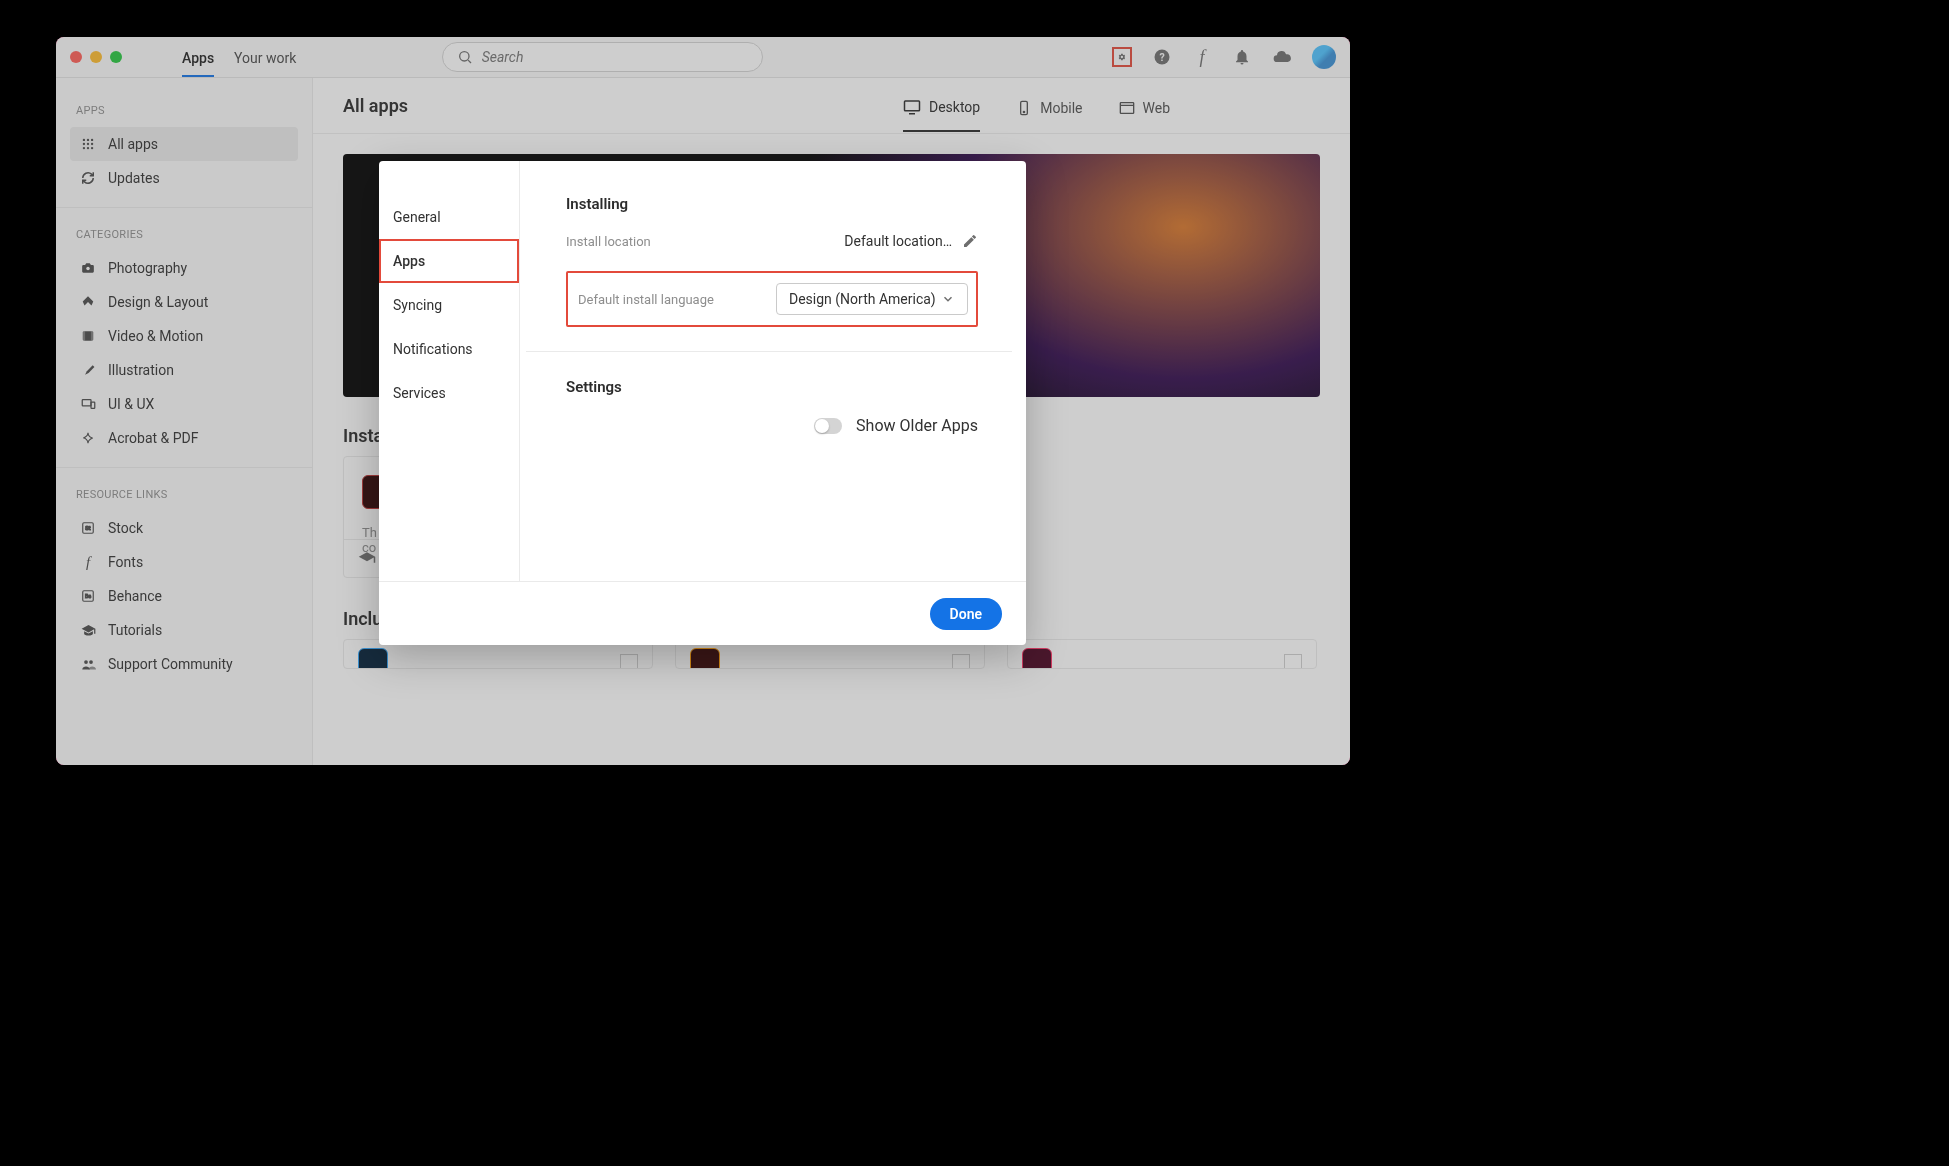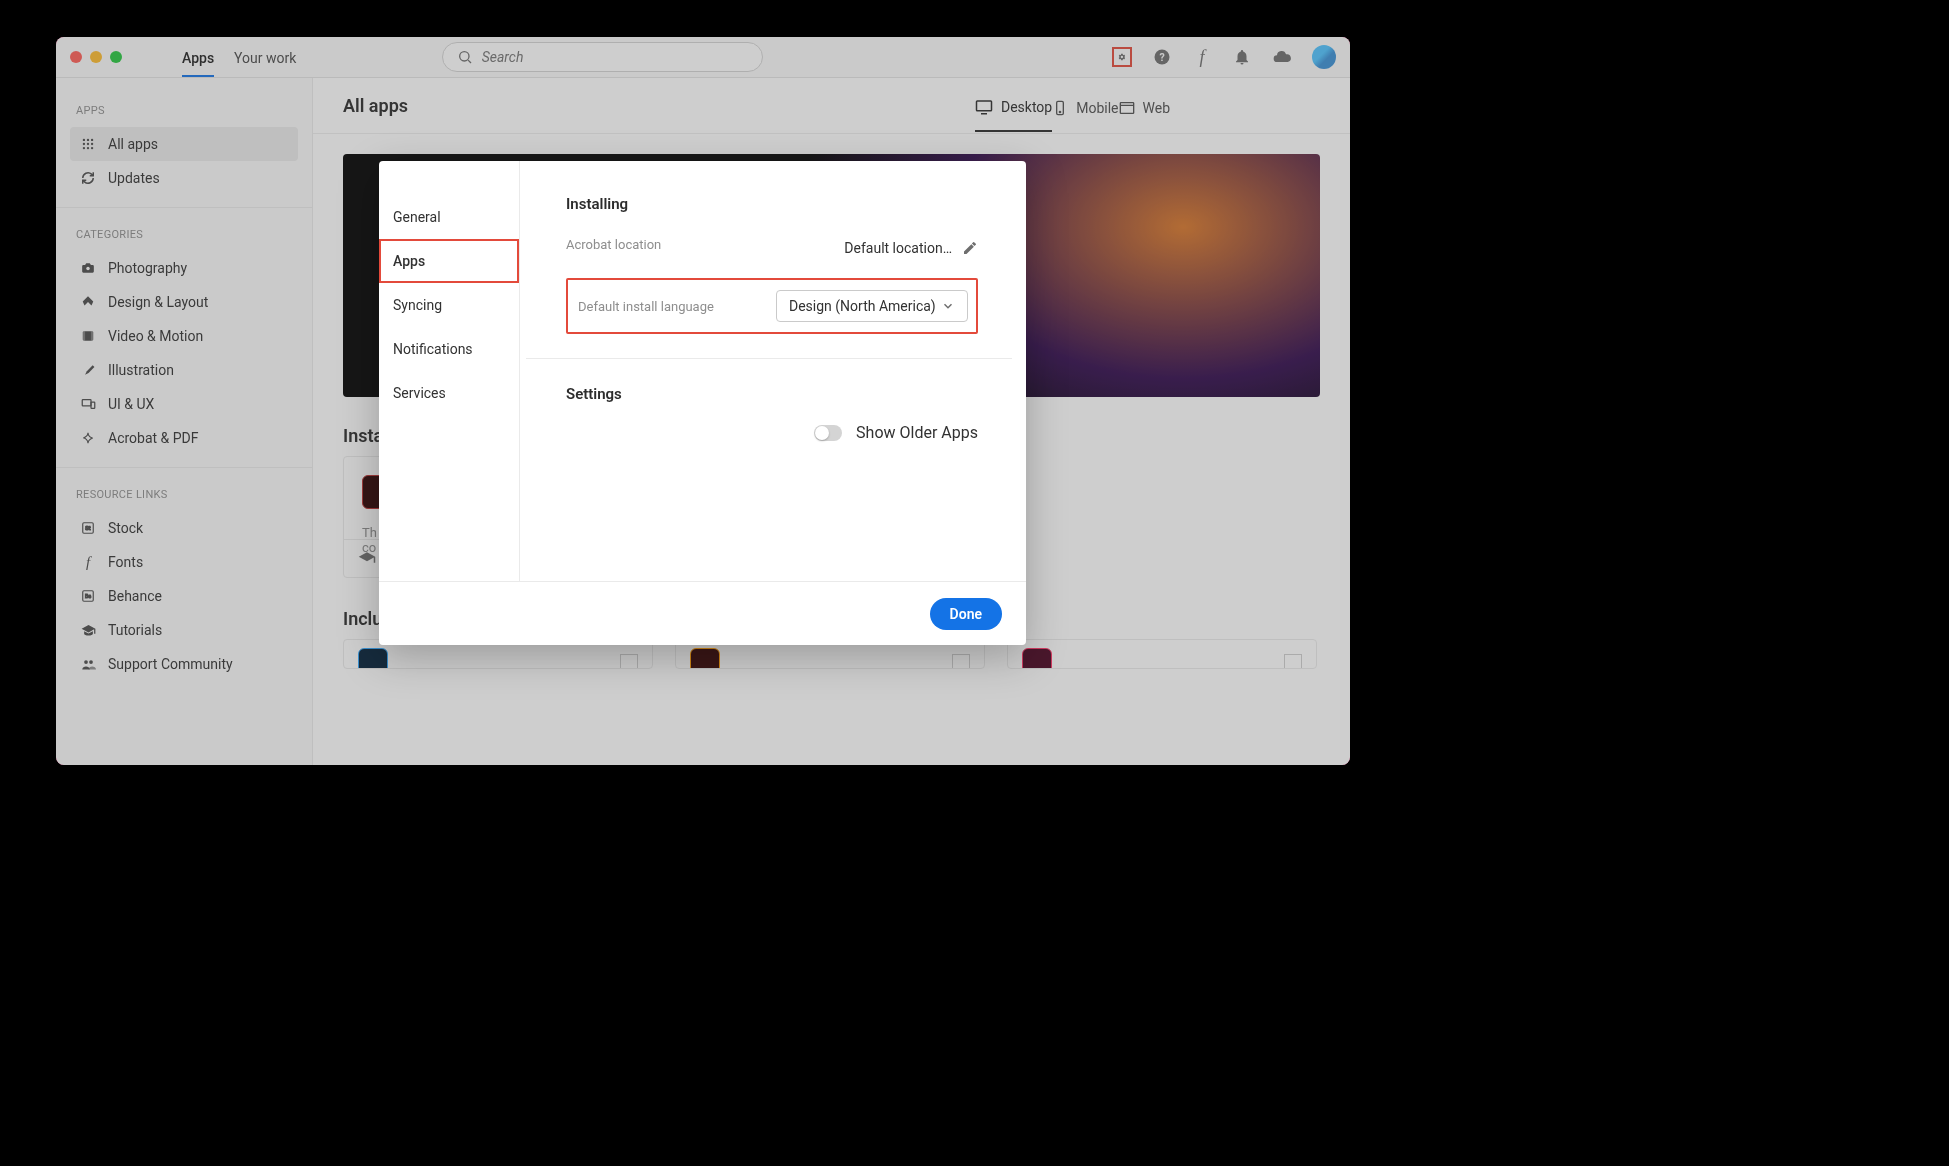--- a/index.html
+++ b/index.html
@@ -76,7 +76,7 @@
     padding: 0 30px; border-bottom: 1px solid #eee;
   }
   .page-title { font-size: 18px; font-weight: 600; color: #2c2c2c; }
-  .platform-tabs { margin-left: auto; margin-right: 150px; display: flex; }
+  .platform-tabs { margin-left: auto; margin-right: 150px; display: flex; gap: 36px; }
   .ptab { display: flex; align-items: center; gap: 8px; font-size: 14px; color: #505050; padding: 18px 0 14px 0; }
   .ptab.active { border-bottom: 2px solid #2c2c2c; color: #2c2c2c; }
 

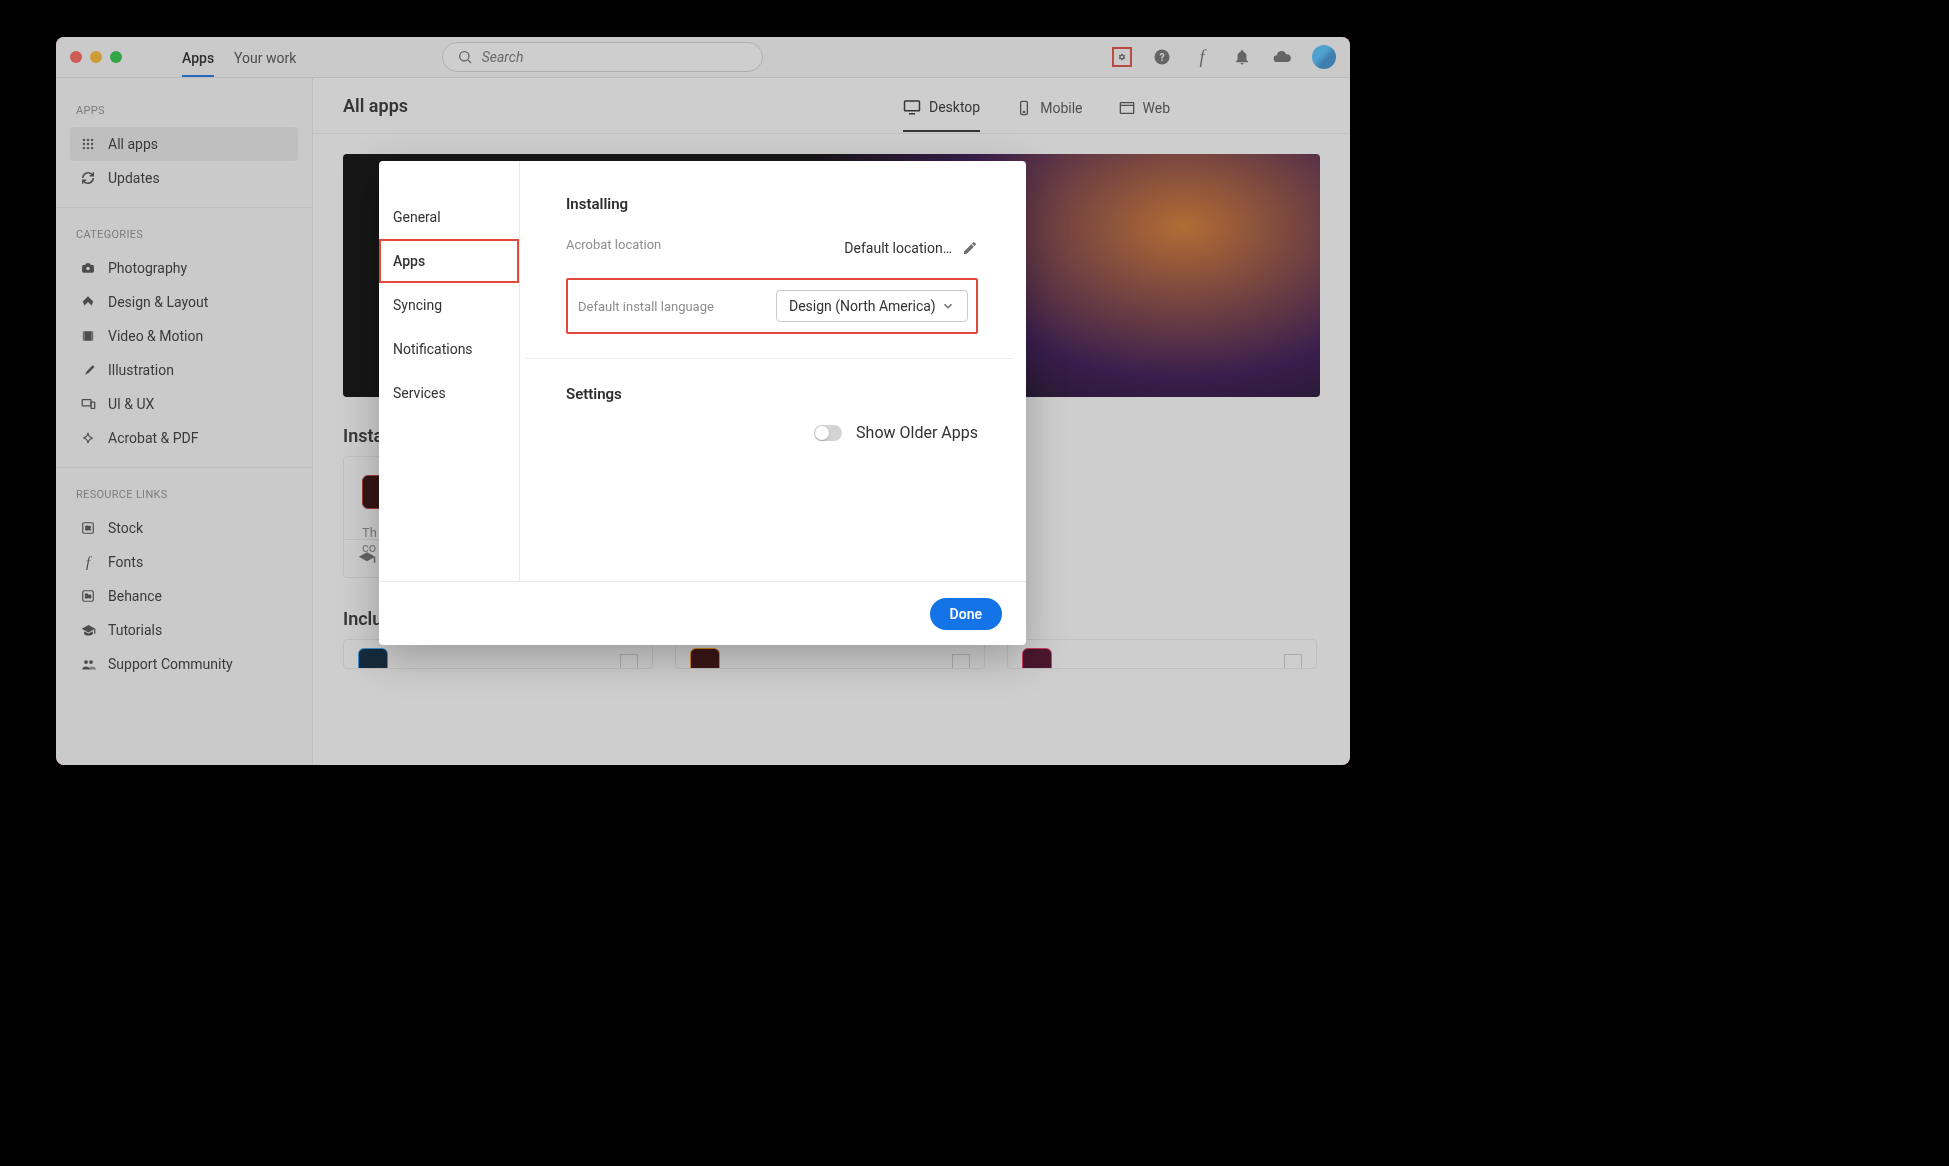--- a/index.html
+++ b/index.html
@@ -447,7 +447,7 @@
       <div class="modal-content">
         <div class="mc-title">Installing</div>
         <div class="row">
-          <span class="label">Acrobat location</span>
+          <span class="label">Install location</span>
           <span class="value">
             <span>Default location…</span>
             <span class="pencil">

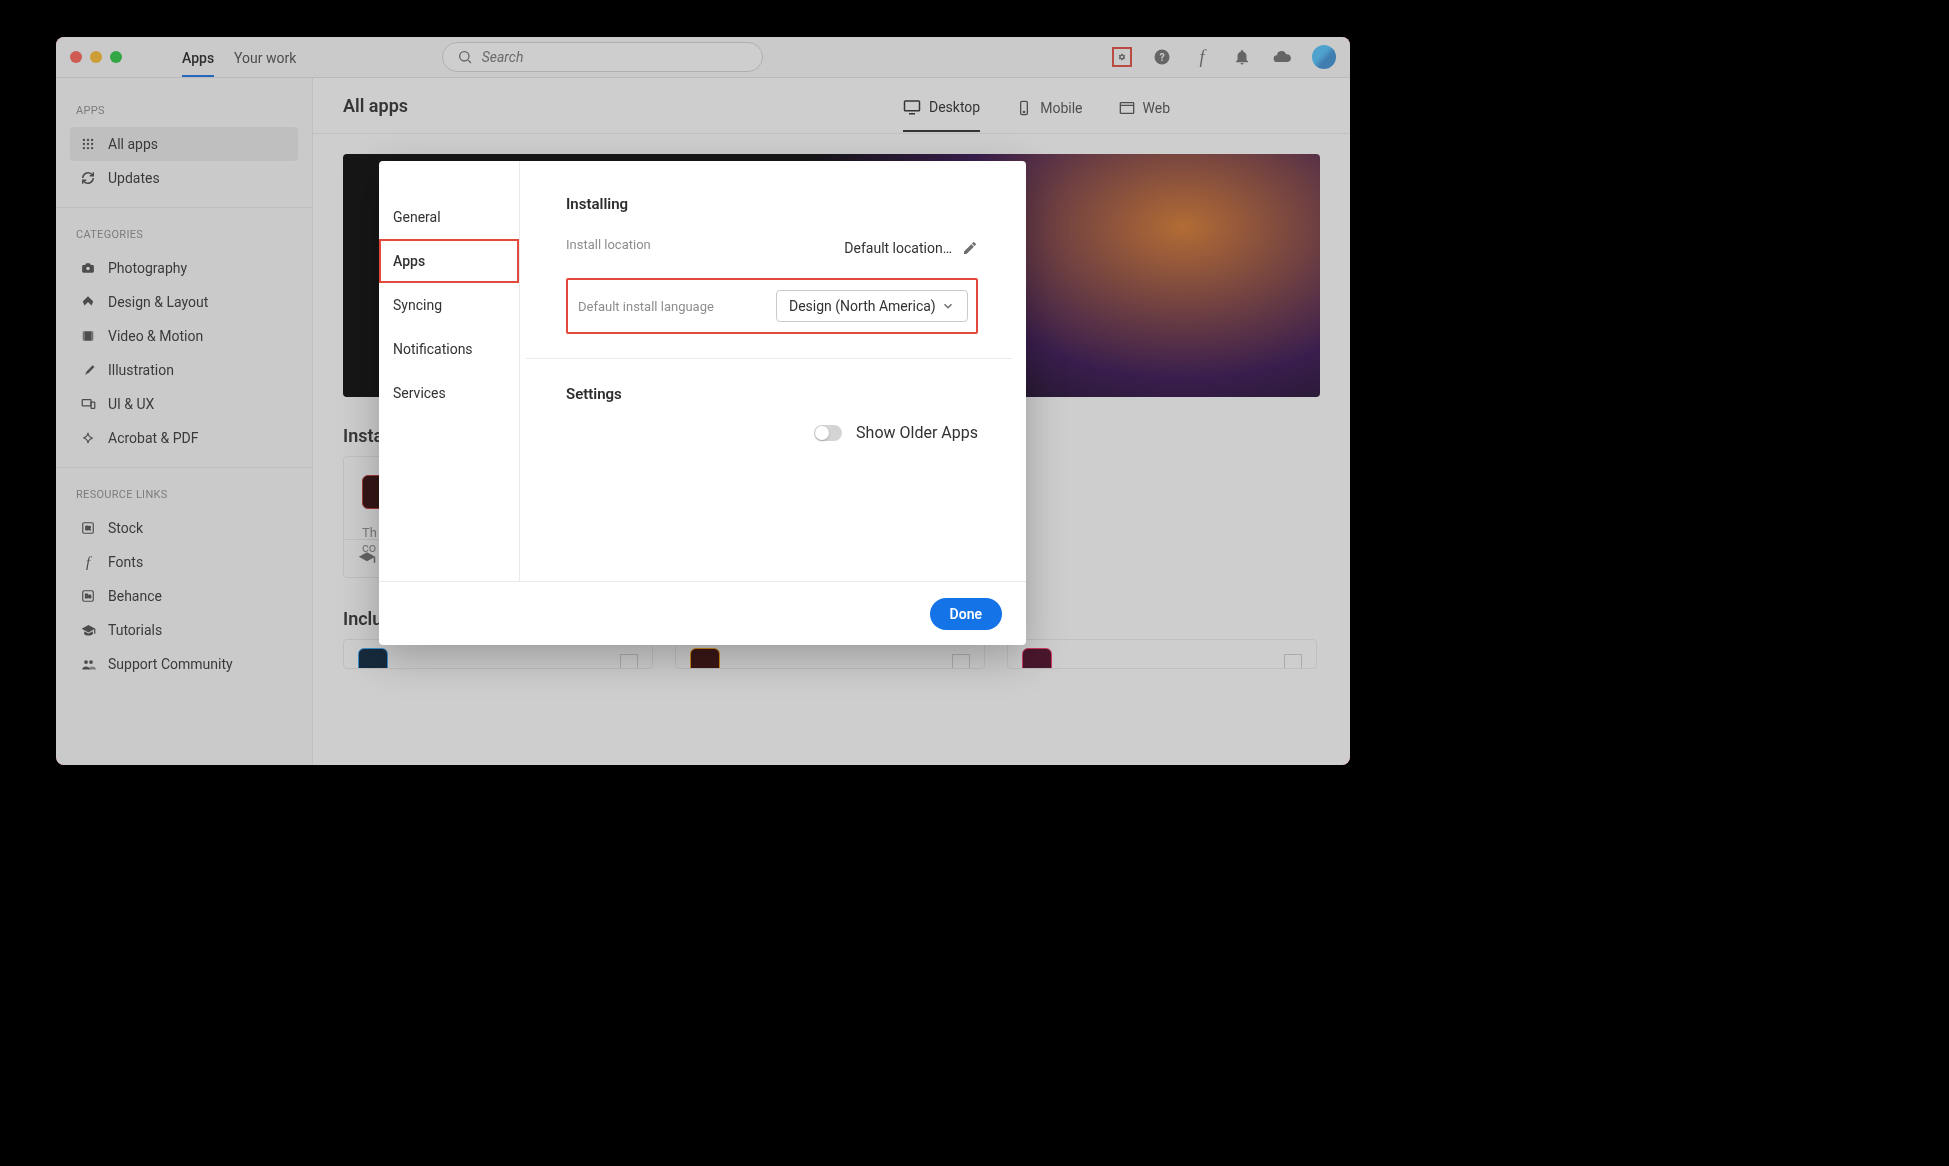--- a/index.html
+++ b/index.html
@@ -135,7 +135,7 @@
   .mc-title { font-size: 15px; font-weight: 600; color: #2c2c2c; margin-bottom: 20px; }
   .row { display: flex; align-items: center; justify-content: space-between; margin-bottom: 22px; }
   .row .label { font-size: 13px; color: #8e8e8e; }
-  .row .value { font-size: 14px; color: #323232; display: flex; align-items: center; gap: 10px; margin-top: 7px; }
+  .row .value { font-size: 14px; color: #323232; display: flex; align-items: center; gap: 10px; }
   .pencil { width: 16px; height: 16px; display: inline-block; }
   .lang-row {
     border: 2px solid #e34a3b; border-radius: 2px;

